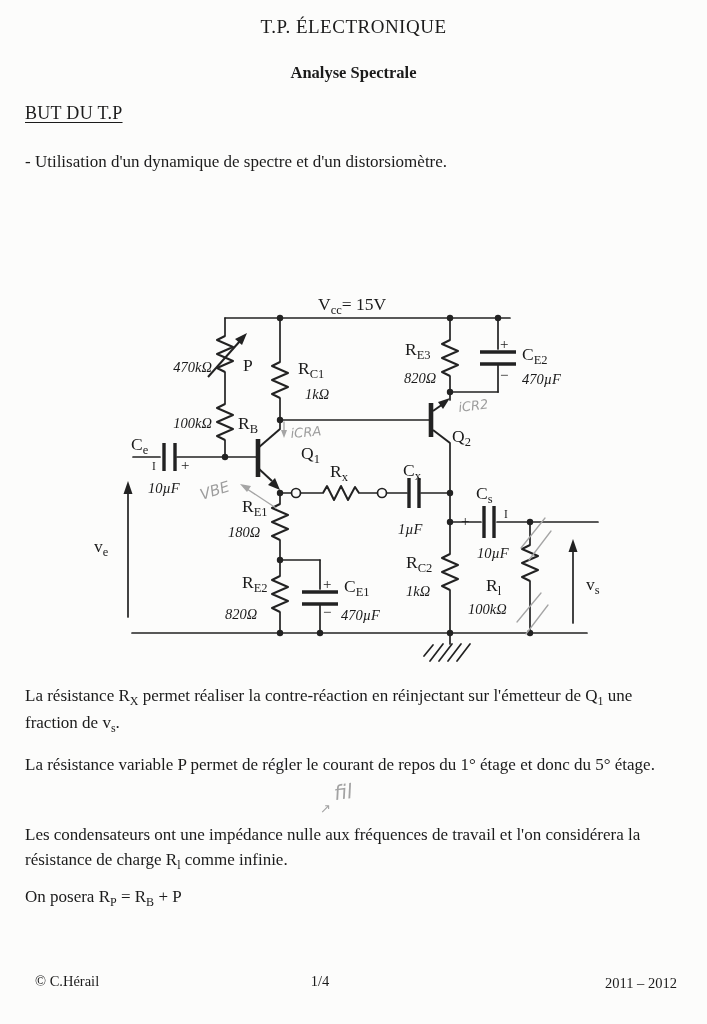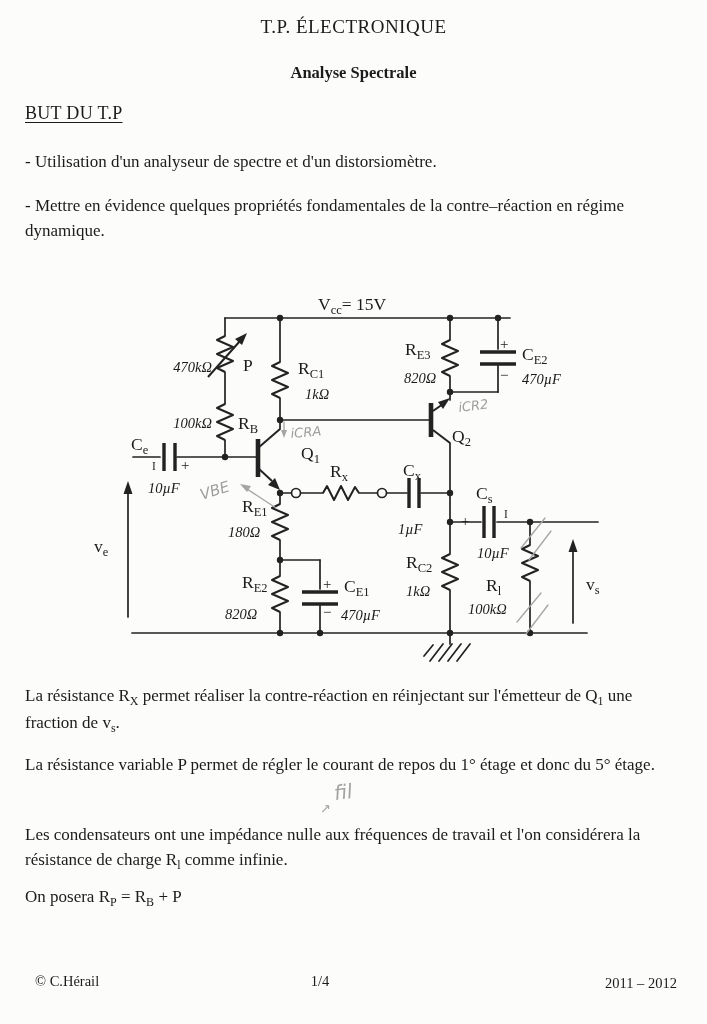--- a/index.html
+++ b/index.html
@@ -52,7 +52,7 @@
 
   <div class="abs heading" style="top:103px; left:25px;">BUT DU T.P</div>
 
-  <div class="abs para" style="top:150px; left:25px;">- Utilisation d'un analyseur de spectre et d'un distorsiomètre.</div>
+  <div class="abs para" style="top:150px; left:25px;">- Utilisation d'un dynamique de spectre et d'un distorsiomètre.</div>
 
   <div class="abs para" style="top:194px; left:25px;">- Mettre en évidence quelques propriétés fondamentales de la contre–réaction en régime dynamique.</div>
 

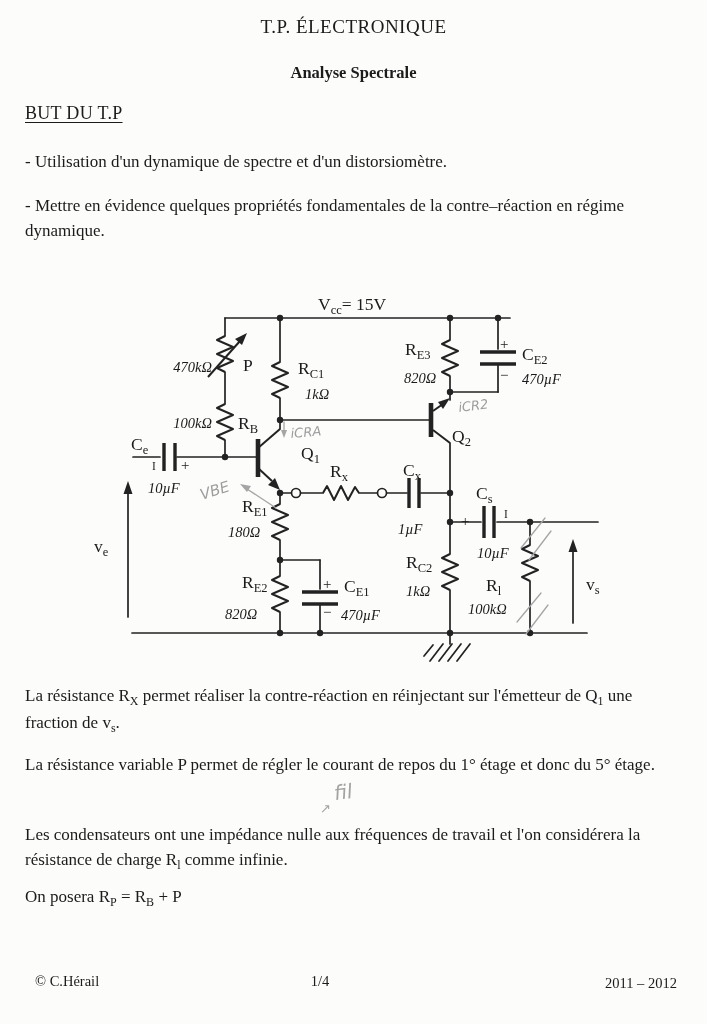--- a/index.html
+++ b/index.html
@@ -54,7 +54,6 @@
 
   <div class="abs para" style="top:150px; left:25px;">- Utilisation d'un dynamique de spectre et d'un distorsiomètre.</div>
 
-  <div class="abs para" style="top:194px; left:25px;">- Mettre en évidence quelques propriétés fondamentales de la contre–réaction en régime dynamique.</div>
 
 
   <svg class="abs schematic-svg" viewBox="0 0 707 1024">

